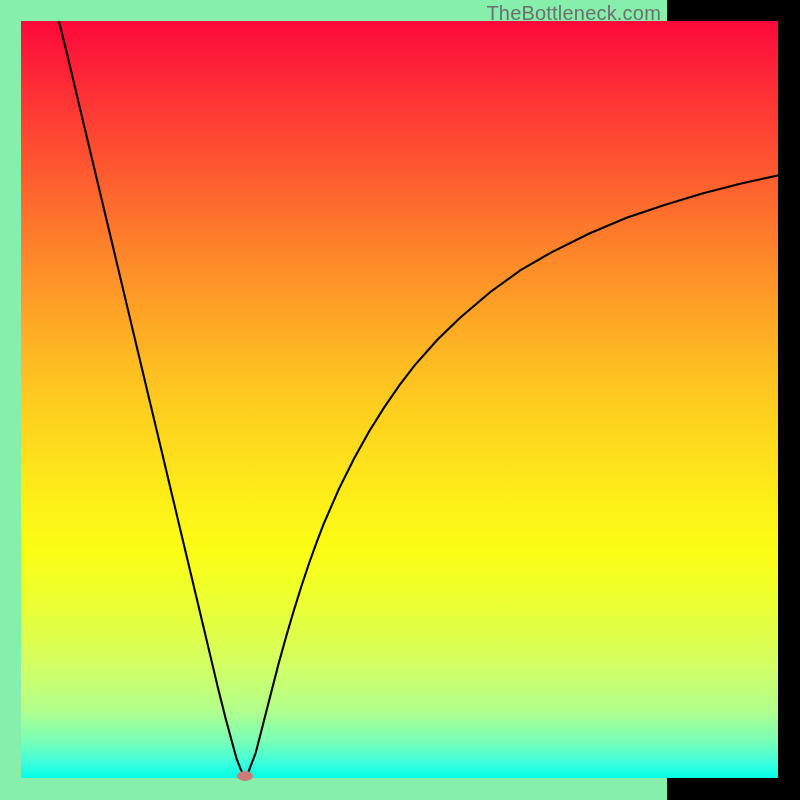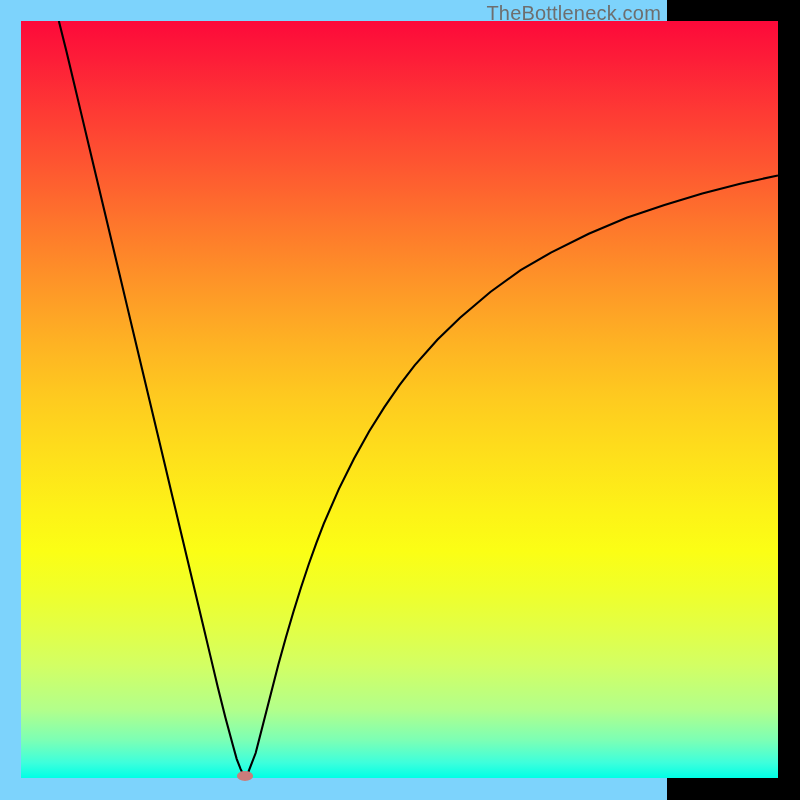--- a/index.html
+++ b/index.html
@@ -15,7 +15,7 @@
     position: relative;
     width: 667px;
     height: 800px;
-    background: #7dd3fc;
+    background: #86efac;
   }
   .gradient-area {
     position: absolute;

